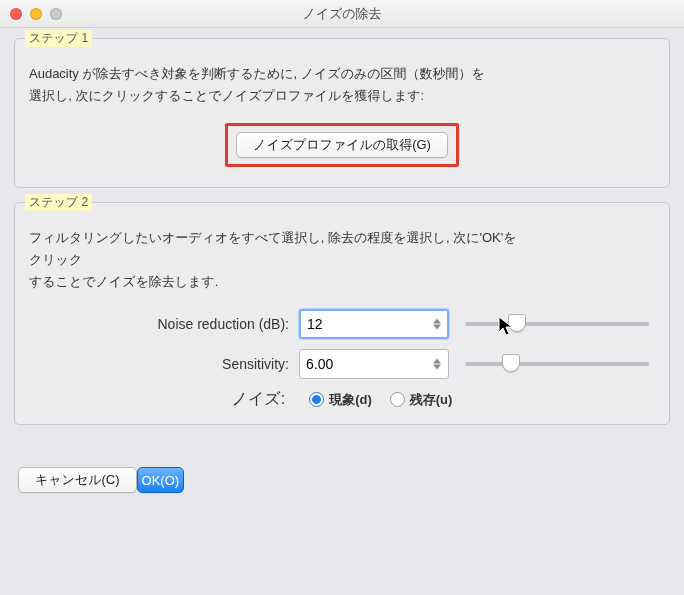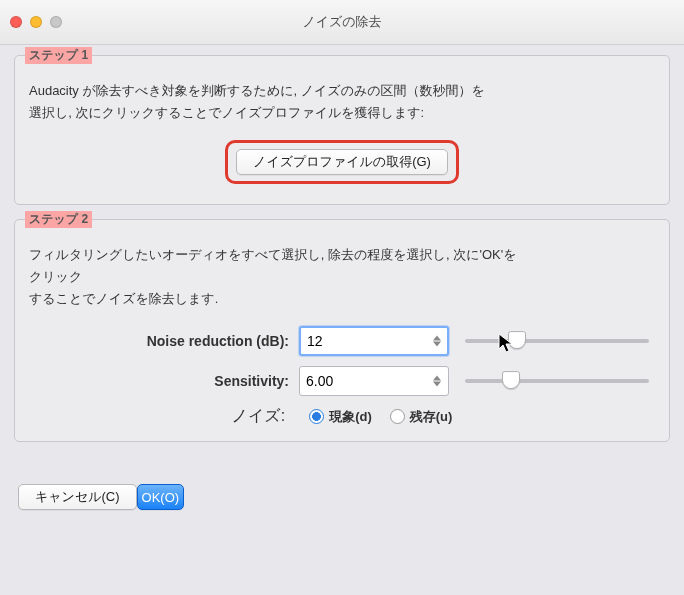--- a/index.html
+++ b/index.html
@@ -15,7 +15,7 @@
     overflow: hidden;
   }
   .titlebar {
-    height: 45px;
+    height: 28px;
     background: linear-gradient(#f6f6f6, #e8e8e8);
     border-bottom: 1px solid #d0d0d0;
     display: flex;

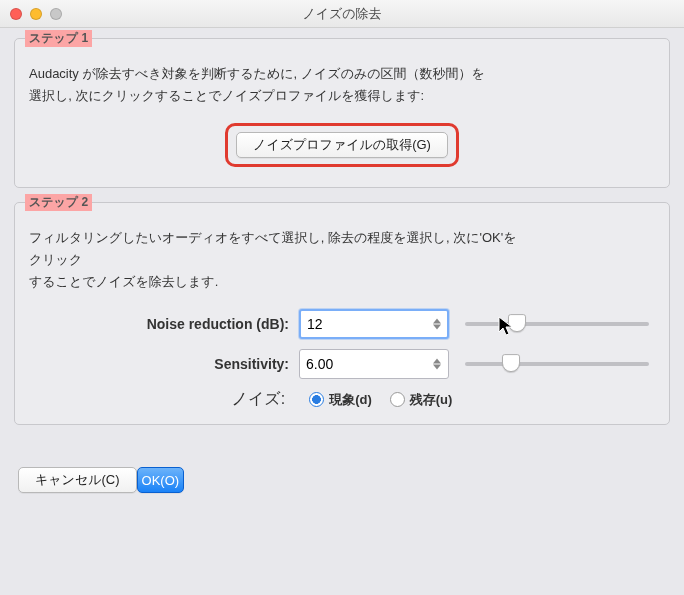--- a/index.html
+++ b/index.html
@@ -57,11 +57,10 @@
     position: absolute;
     top: -9px;
     left: 10px;
-    background: #fca5a5;
+    background: #fef9c3;
     padding: 0 4px;
     font-size: 12px;
     color: #555;
-    font-weight: bold;
   }
   .desc {
     font-size: 13px;

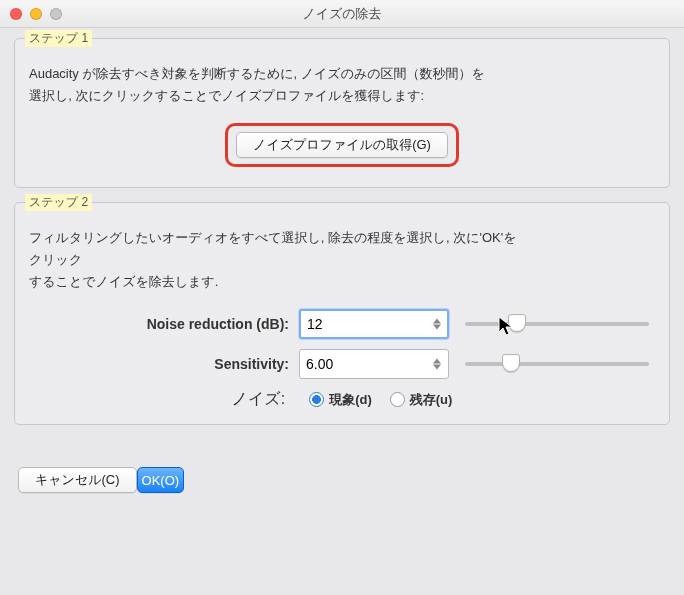--- a/index.html
+++ b/index.html
@@ -76,7 +76,7 @@
   .highlight-frame {
     border: 3px solid #e03a2f;
     padding: 6px 8px;
-    border-radius: 10px;
+    border-radius: 2px;
   }
   .mac-button {
     background: linear-gradient(#ffffff, #f1f1f1);

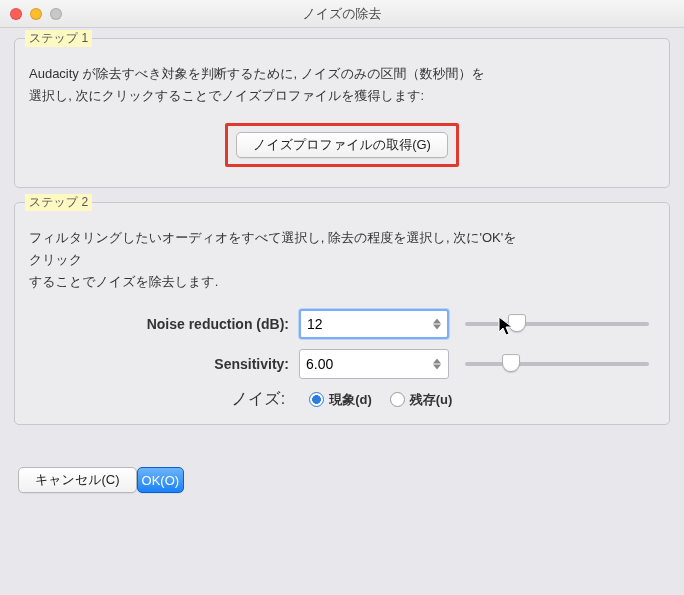--- a/index.html
+++ b/index.html
@@ -105,7 +105,6 @@
     text-align: right;
     font-size: 14px;
     color: #333;
-    font-weight: bold;
   }
   .param-input-wrap {
     width: 150px;

